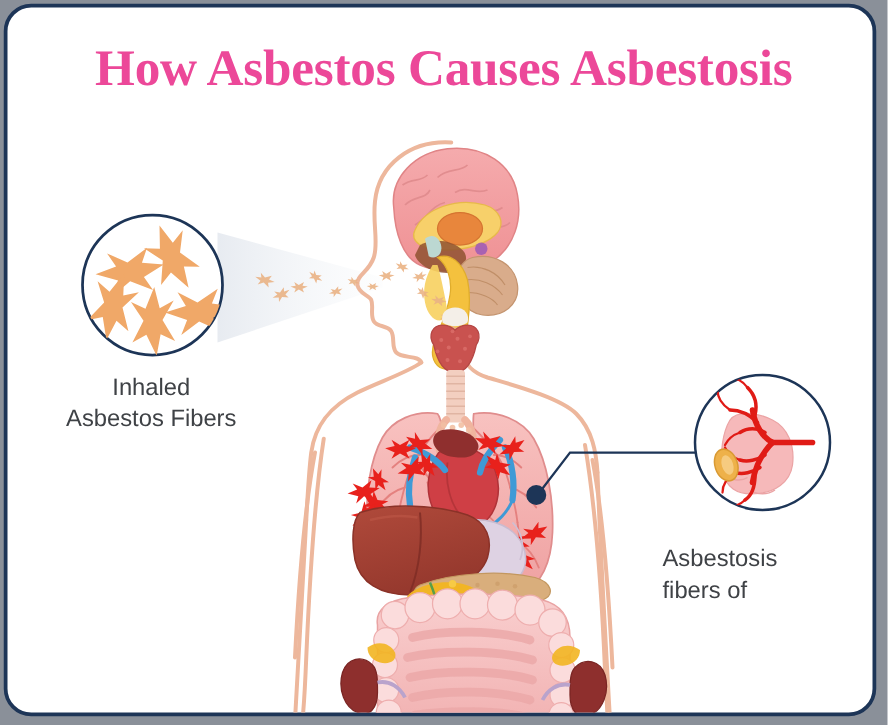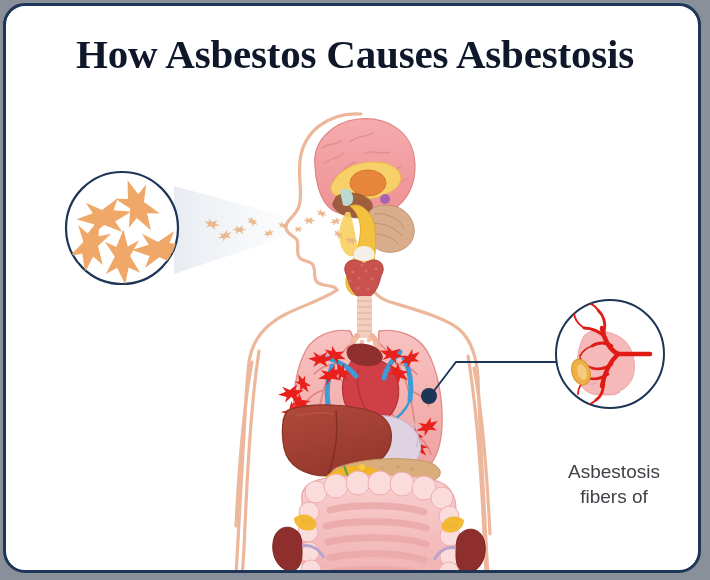--- a/index.html
+++ b/index.html
@@ -26,7 +26,7 @@
     font-weight:bold;
     font-size:41px;
     letter-spacing:-0.2px;
-    color:#0f172a;
+    color:#ec4899;
     white-space:nowrap;
   }
   .cap{

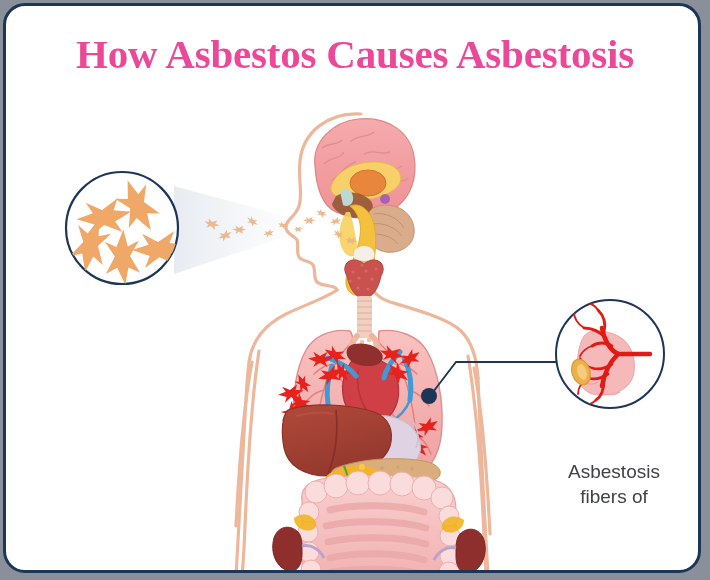--- a/index.html
+++ b/index.html
@@ -527,6 +527,10 @@
       </g>
     </svg>
 
+    <div class="cap" id="cap-left">
+      <div>Inhaled</div>
+      <div>Asbestos Fibers</div>
+    </div>
 
     <div class="cap" id="cap-right">
       <div>Asbestosis</div>

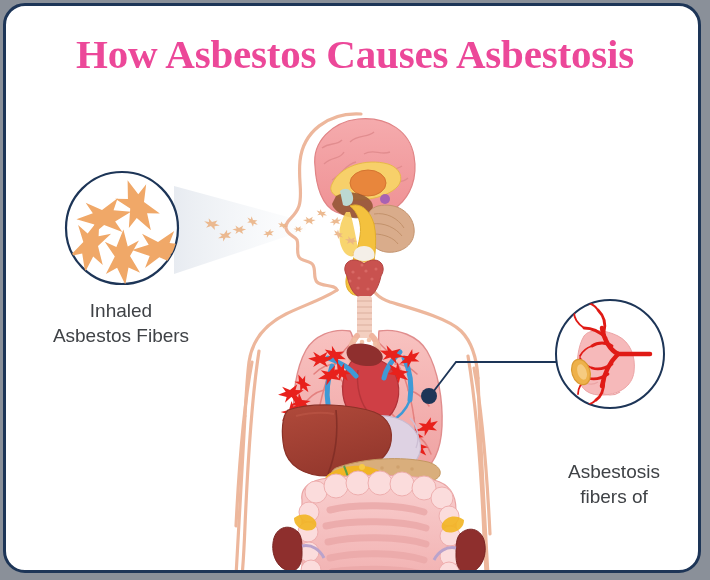--- a/index.html
+++ b/index.html
@@ -39,7 +39,7 @@
     left:15px;top:292px;width:200px;text-align:center;
   }
   #cap-right{
-    left:524px;top:453px;width:168px;text-align:center;
+    left:524px;top:429px;width:168px;text-align:left;
   }
   svg.art{position:absolute;left:0;top:0;}
 </style>

